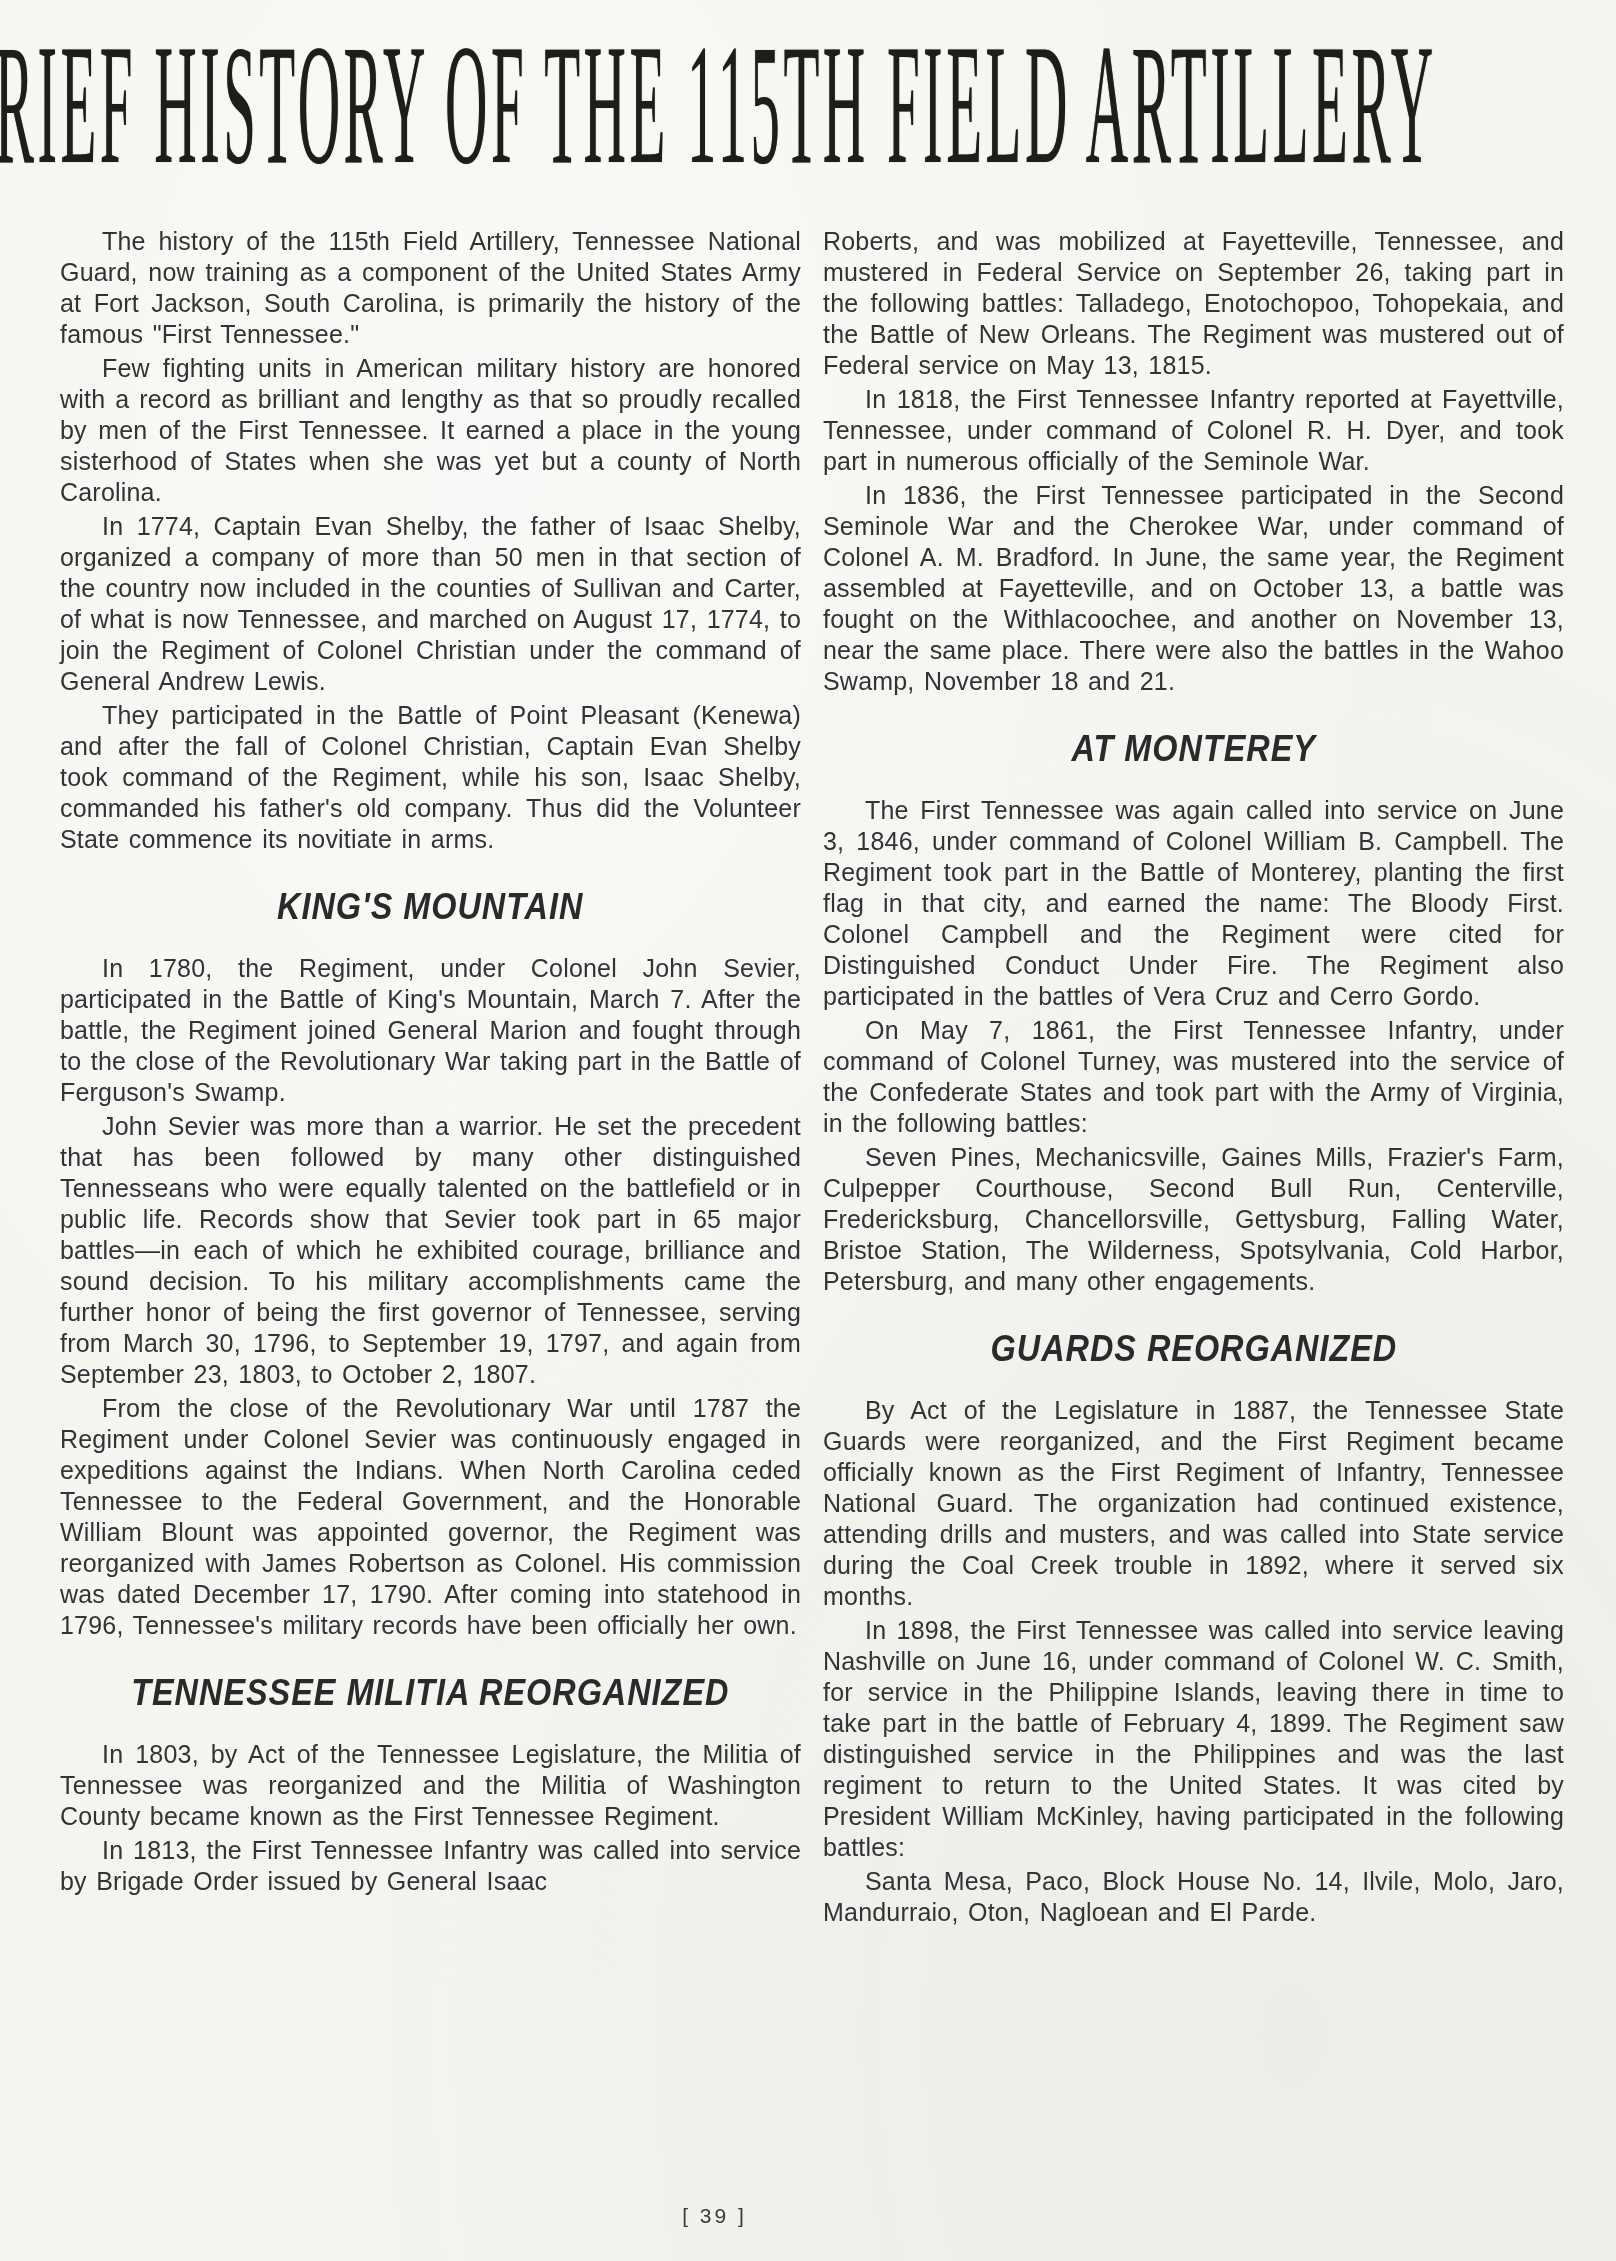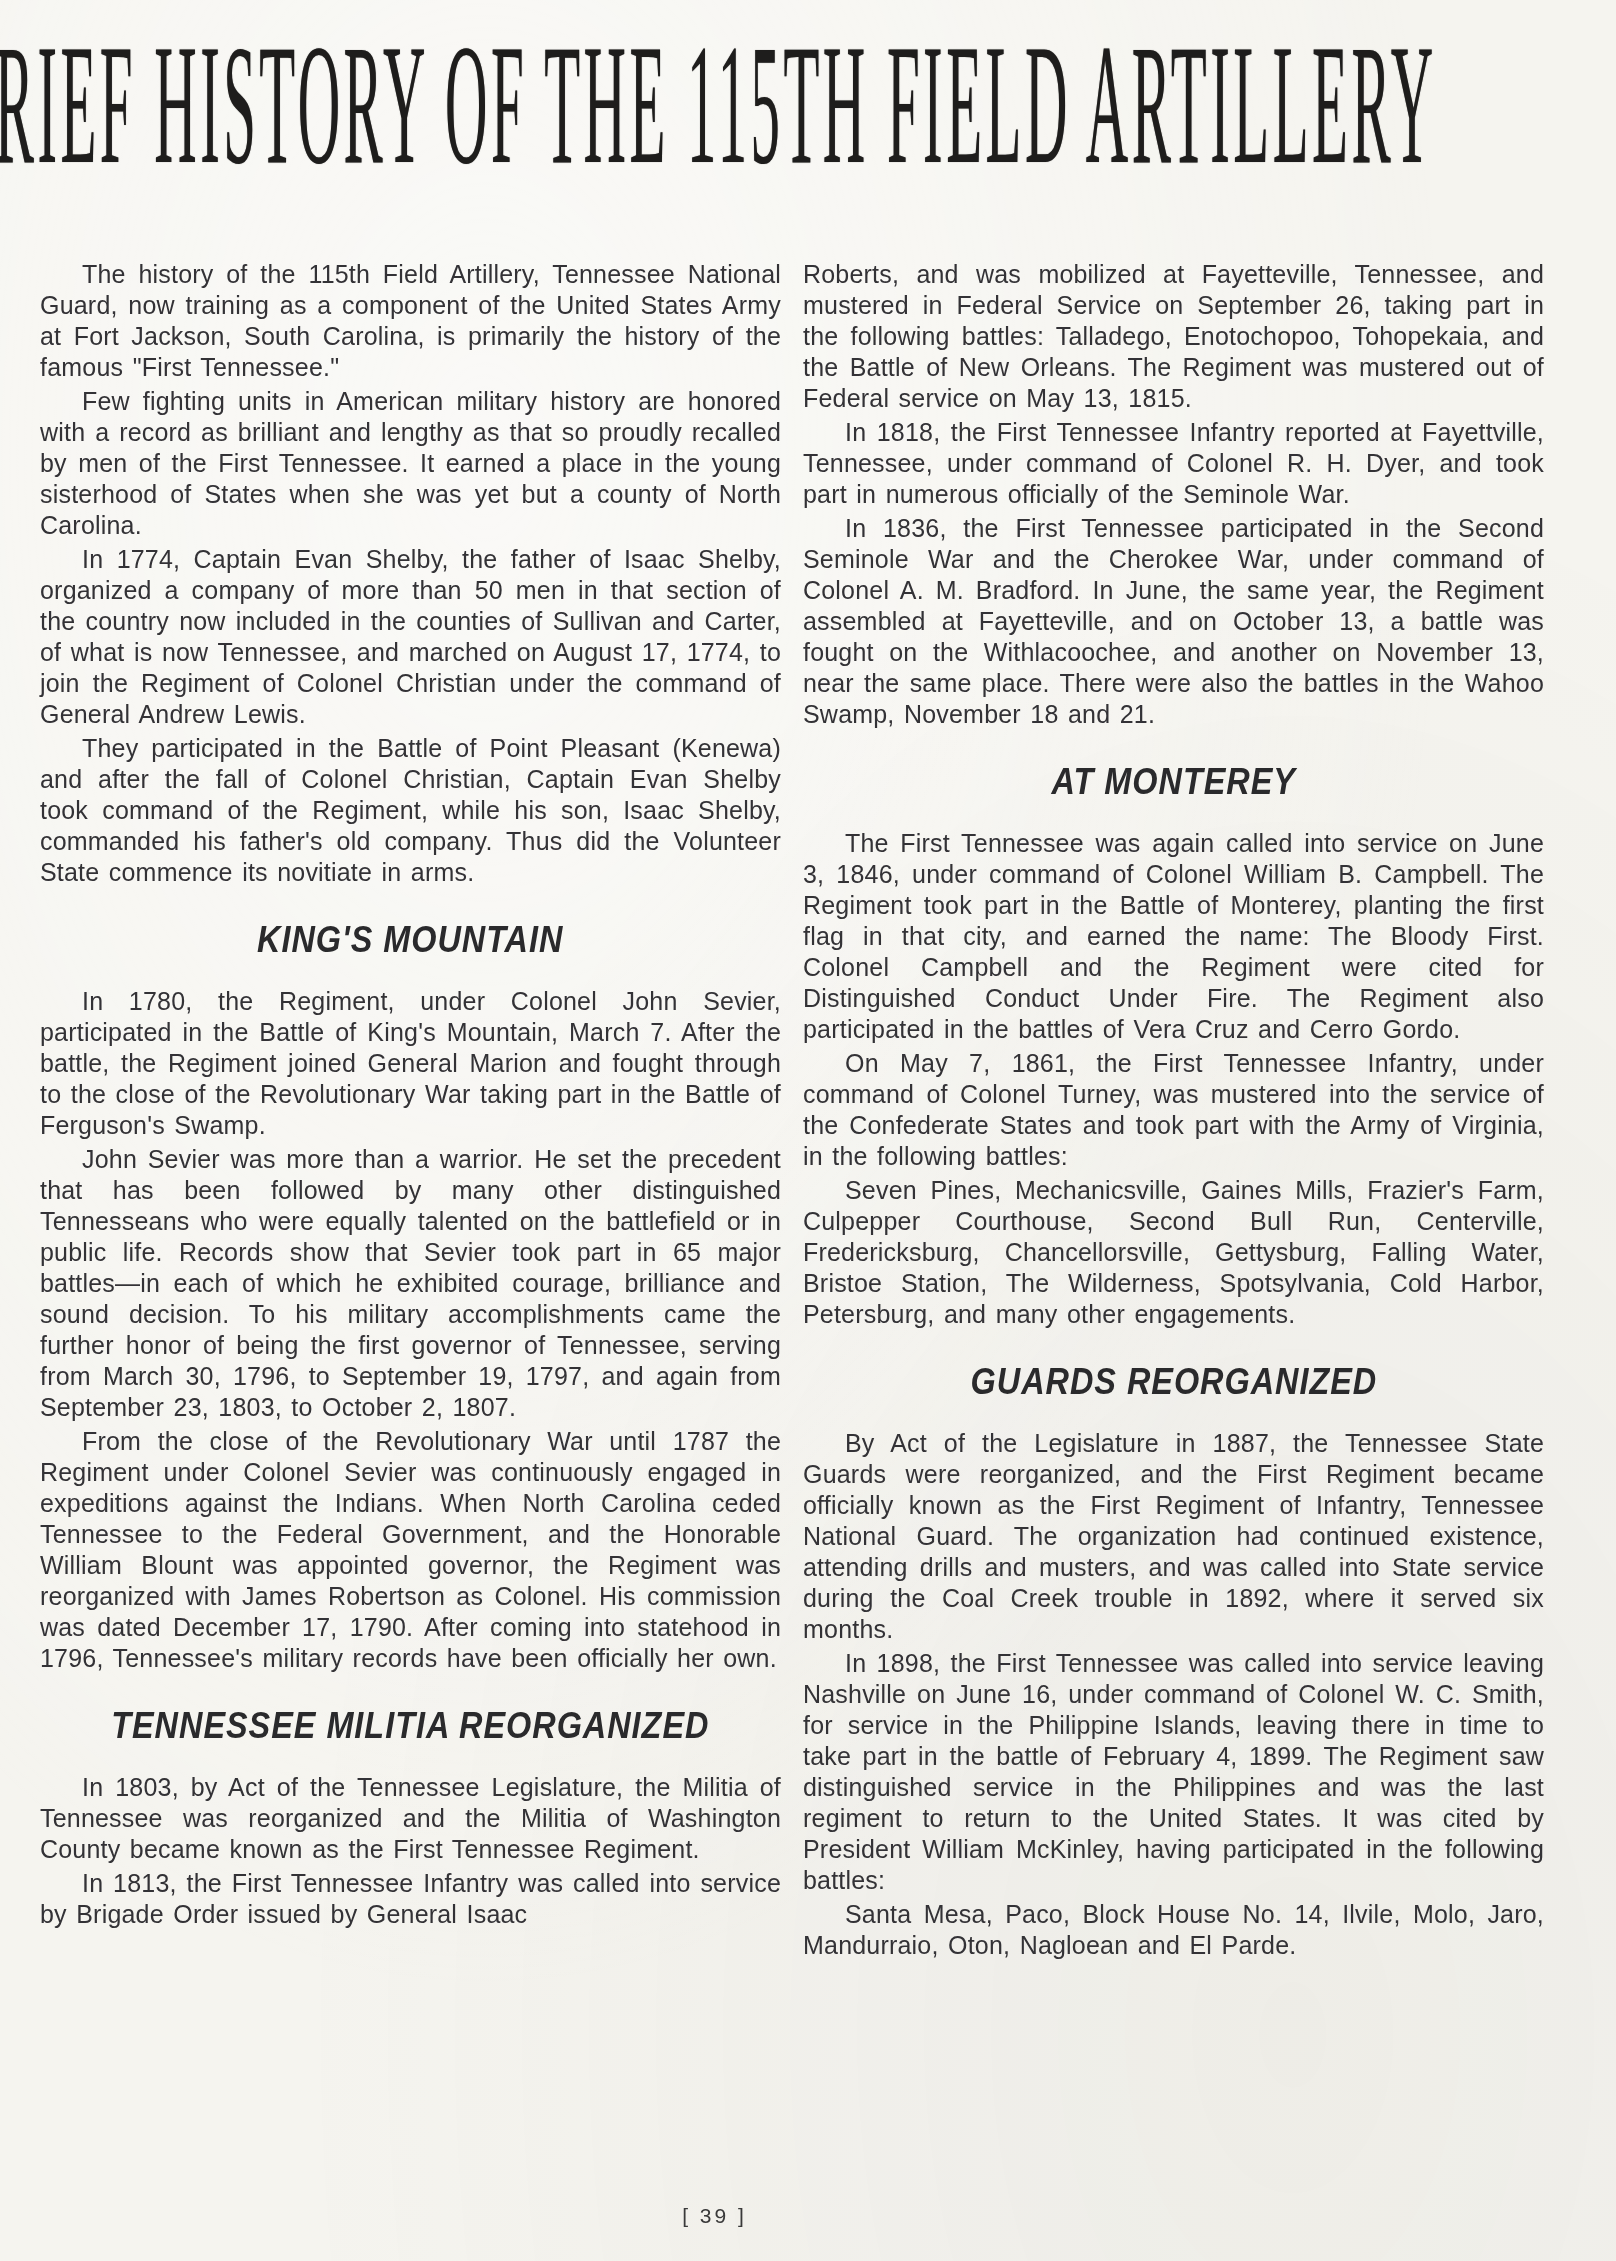--- a/index.html
+++ b/index.html
@@ -47,11 +47,10 @@
   .columns {
     position: absolute;
     top: 226px;
-    left: 40px;
+    left: 60px;
     width: 1516px;
     display: flex;
     gap: 22px;
-    margin-top: 33px;
   }
   .col {
     width: 741px;

